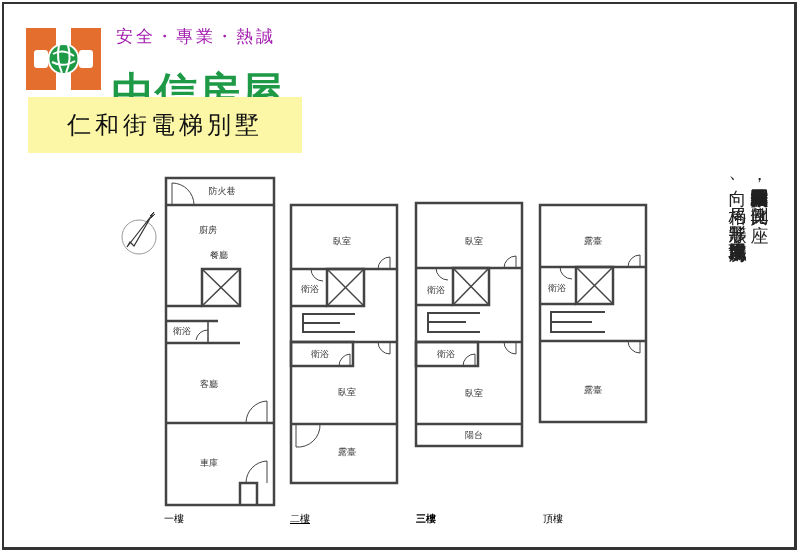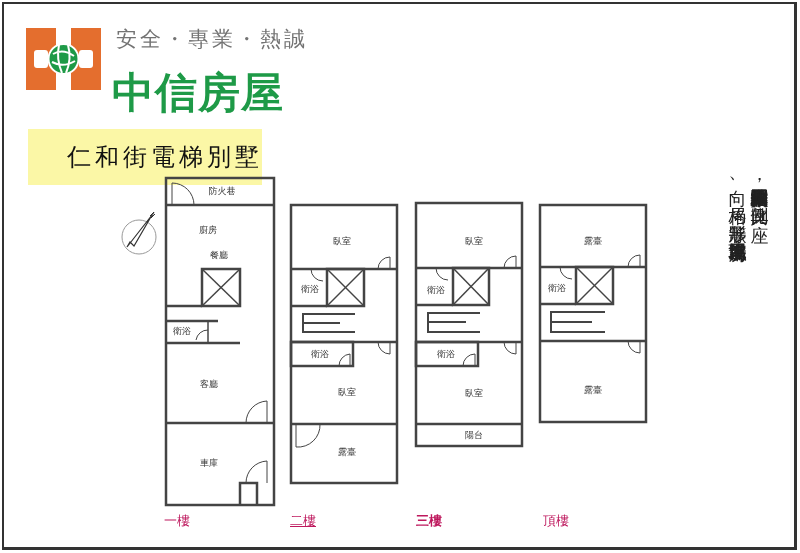--- a/index.html
+++ b/index.html
@@ -6,7 +6,7 @@
   body{width:800px;height:553px;position:relative;overflow:hidden;font-family:"DejaVu Serif",serif;}
   .frame{position:absolute;left:2px;top:2px;width:795px;height:548px;border-top:2px solid #333;border-right:3px solid #333;border-bottom:3px solid #333;border-left:2px solid #333;box-sizing:border-box;}
   .logo{position:absolute;left:26px;top:28px;width:75px;height:62px;}
-  .slogan{position:absolute;left:116px;top:25px;font-family:"DejaVu Sans",sans-serif;font-size:21px;letter-spacing:3px;color:#737373;}
+  .slogan{position:absolute;left:116px;top:25px;font-family:"DejaVu Sans",sans-serif;font-size:17px;letter-spacing:3px;color:#a21caf;}
   .brand{position:absolute;left:112px;top:44px;font-family:"DejaVu Sans",sans-serif;font-weight:bold;font-size:42px;color:#1e9a47;letter-spacing:1px;line-height:50px;margin-top:24px;}
   .title-box{position:absolute;left:28px;top:97px;width:234px;height:56px;background:#fbf7a6;margin-top:32px;}
   .title{position:absolute;left:0;top:0;width:274px;height:56px;line-height:56px;text-align:center;font-family:"DejaVu Sans",sans-serif;font-size:24px;letter-spacing:4px;color:#111;}

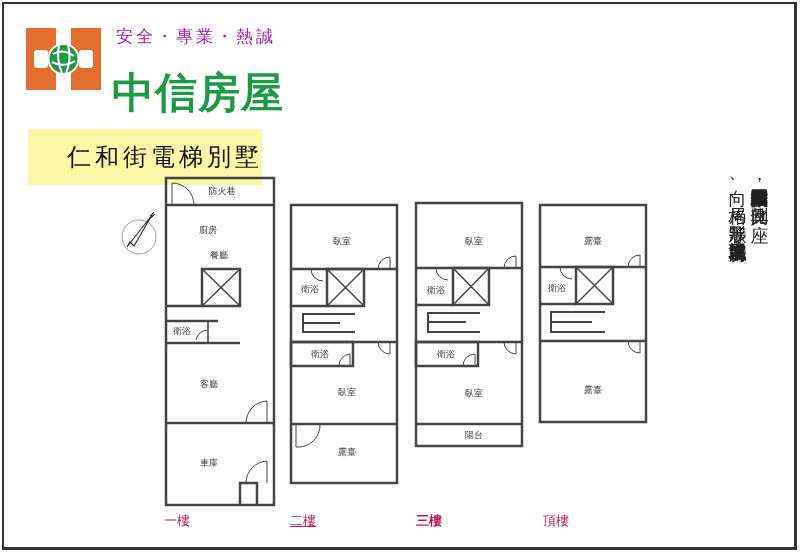--- a/index.html
+++ b/index.html
@@ -8,7 +8,7 @@
   .logo{position:absolute;left:26px;top:28px;width:75px;height:62px;}
   .slogan{position:absolute;left:116px;top:25px;font-family:"DejaVu Sans",sans-serif;font-size:17px;letter-spacing:3px;color:#a21caf;}
   .brand{position:absolute;left:112px;top:44px;font-family:"DejaVu Sans",sans-serif;font-weight:bold;font-size:42px;color:#1e9a47;letter-spacing:1px;line-height:50px;margin-top:24px;}
-  .title-box{position:absolute;left:28px;top:97px;width:234px;height:56px;background:#fbf7a6;margin-top:32px;}
+  .title-box{position:absolute;left:28px;top:97px;width:274px;height:56px;background:#fbf7a6;}
   .title{position:absolute;left:0;top:0;width:274px;height:56px;line-height:56px;text-align:center;font-family:"DejaVu Sans",sans-serif;font-size:24px;letter-spacing:4px;color:#111;}
   svg.plan{position:absolute;left:0;top:0;}
   .room{font-family:"DejaVu Serif",serif;font-size:9px;fill:#333;}

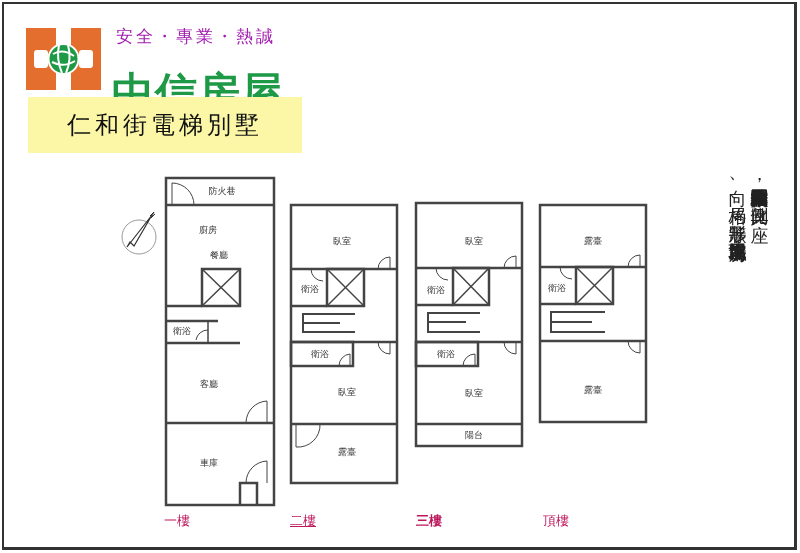--- a/index.html
+++ b/index.html
@@ -12,7 +12,7 @@
   .title{position:absolute;left:0;top:0;width:274px;height:56px;line-height:56px;text-align:center;font-family:"DejaVu Sans",sans-serif;font-size:24px;letter-spacing:4px;color:#111;}
   svg.plan{position:absolute;left:0;top:0;}
   .room{font-family:"DejaVu Serif",serif;font-size:9px;fill:#333;}
-  .flabel{position:absolute;top:512px;font-family:"DejaVu Serif",serif;font-size:13px;color:#be185d;}
+  .flabel{position:absolute;top:512px;font-family:"DejaVu Serif",serif;font-size:10px;color:#000000;}
   .note{position:absolute;top:175px;font-family:"DejaVu Sans",sans-serif;font-size:18px;line-height:19.5px;color:#222;writing-mode:vertical-rl;}
 </style>
 </head>

